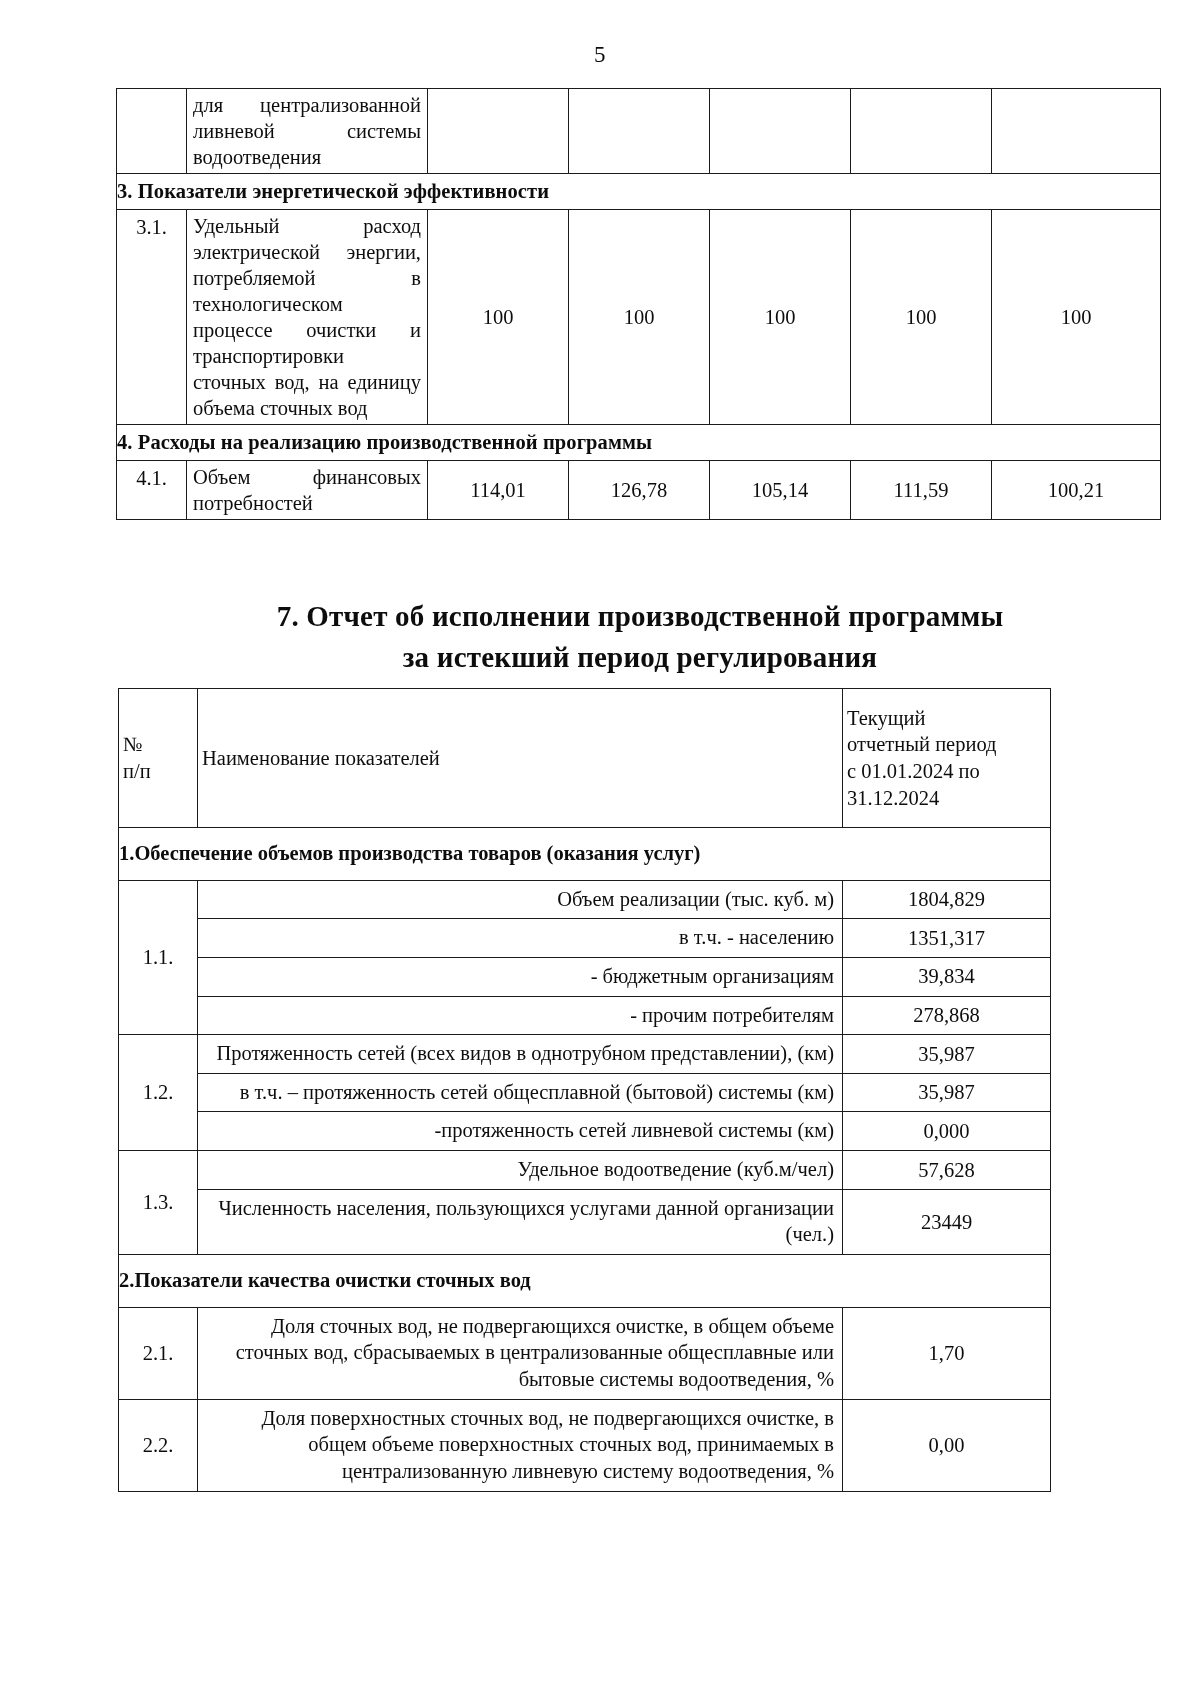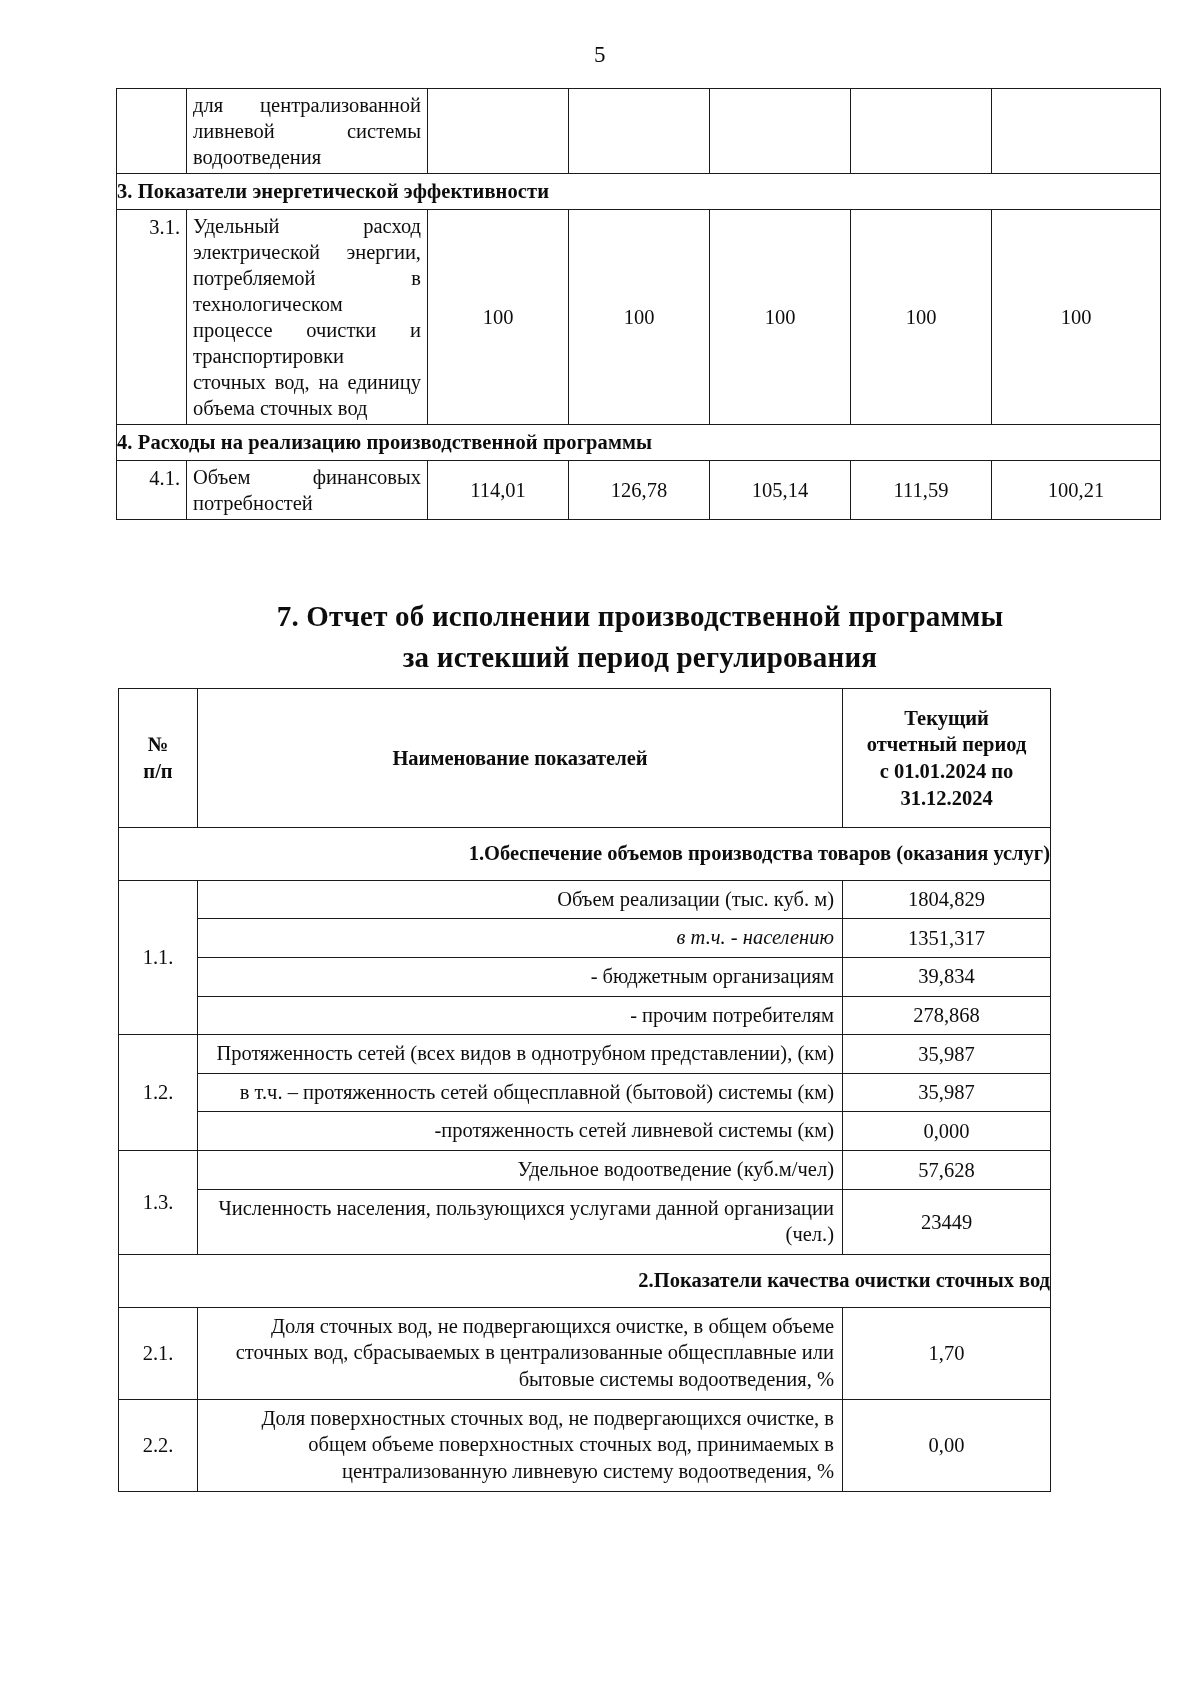--- a/index.html
+++ b/index.html
@@ -78,7 +78,7 @@
     letter-spacing: .1px;
   }
   .mid { vertical-align: middle; }
-  .num-cell { text-align: right; vertical-align: top; padding-top: 4px; font-family: Liberation Serif, serif; }
+  .num-cell { text-align: center; vertical-align: top; padding-top: 4px; font-family: Liberation Serif, serif; }
 
   
   .doc-heading {

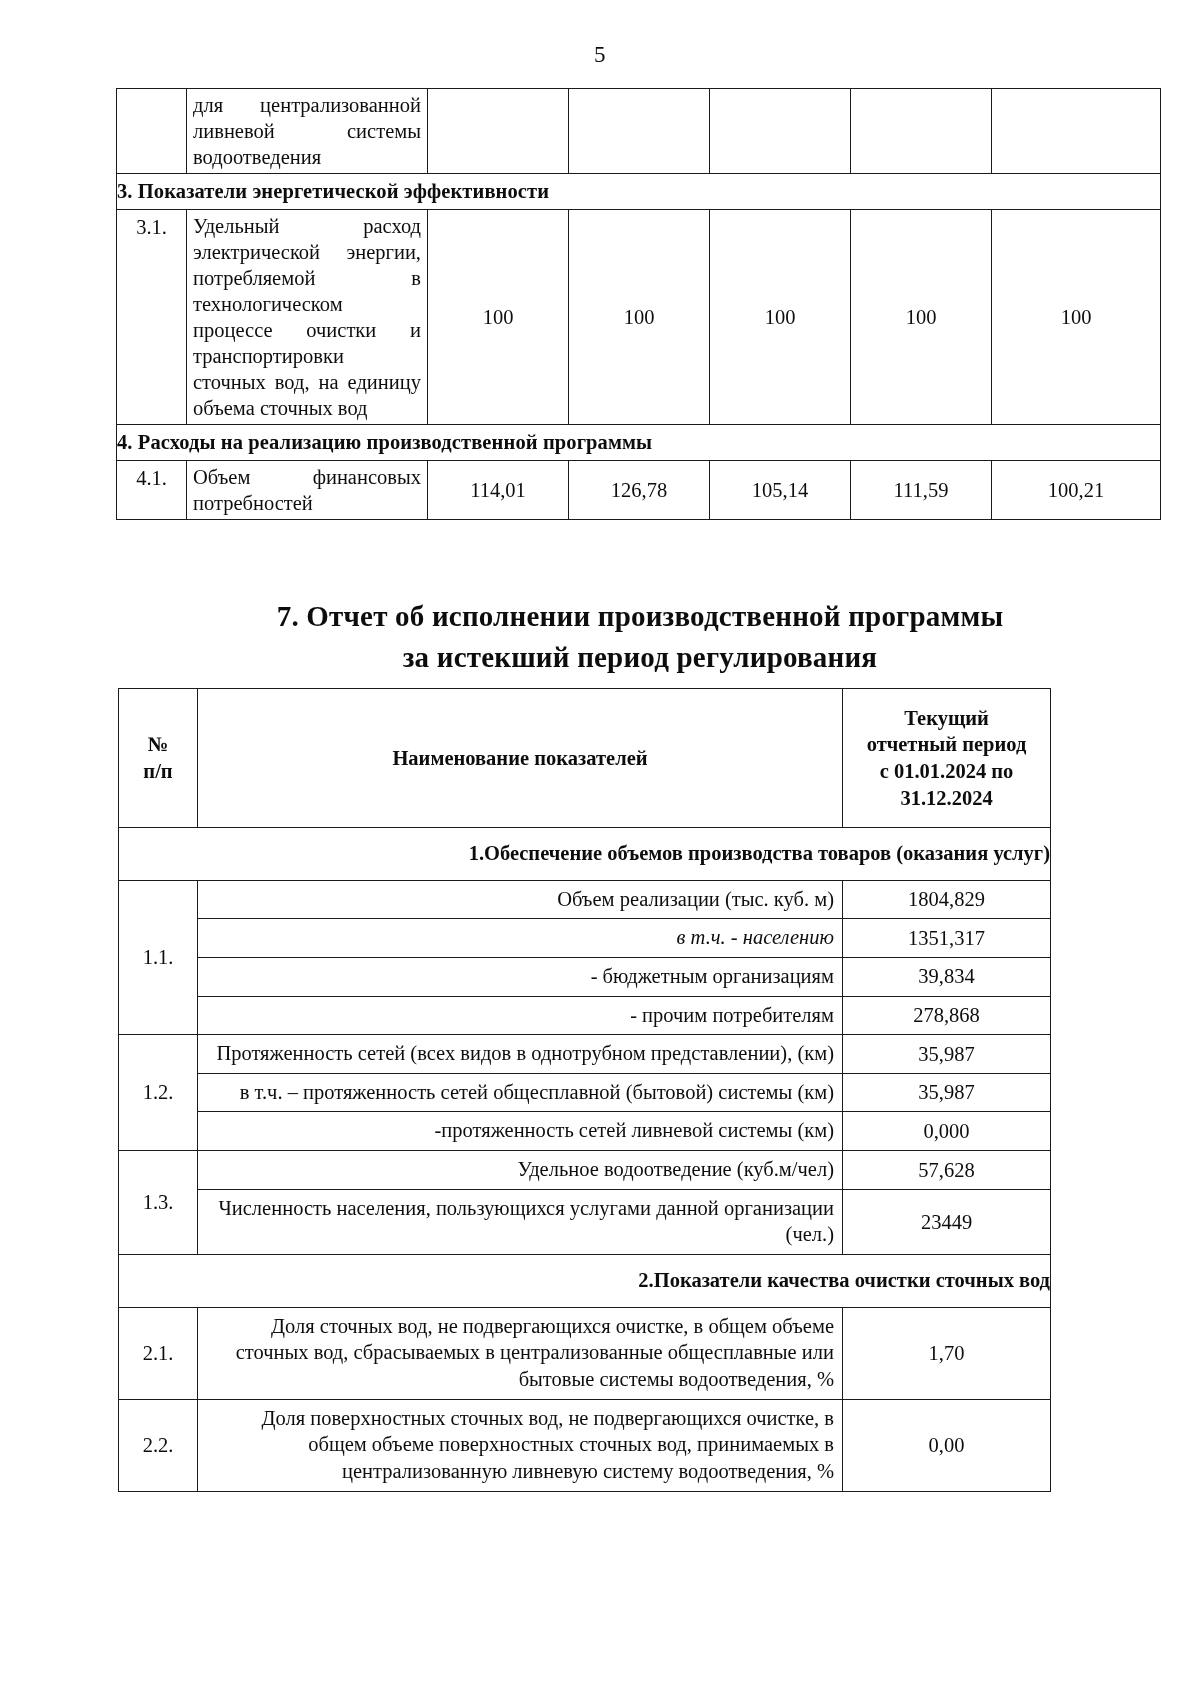--- a/index.html
+++ b/index.html
@@ -110,8 +110,8 @@
   .r-col-val   { width: 199px; text-align: center; vertical-align: middle; }
 
   .hdr {
-    font-weight: bold;
-    text-align: center;
+    font-weight: normal;
+    text-align: left;
     vertical-align: middle;
     font-size: 21px;
     line-height: 1.35;

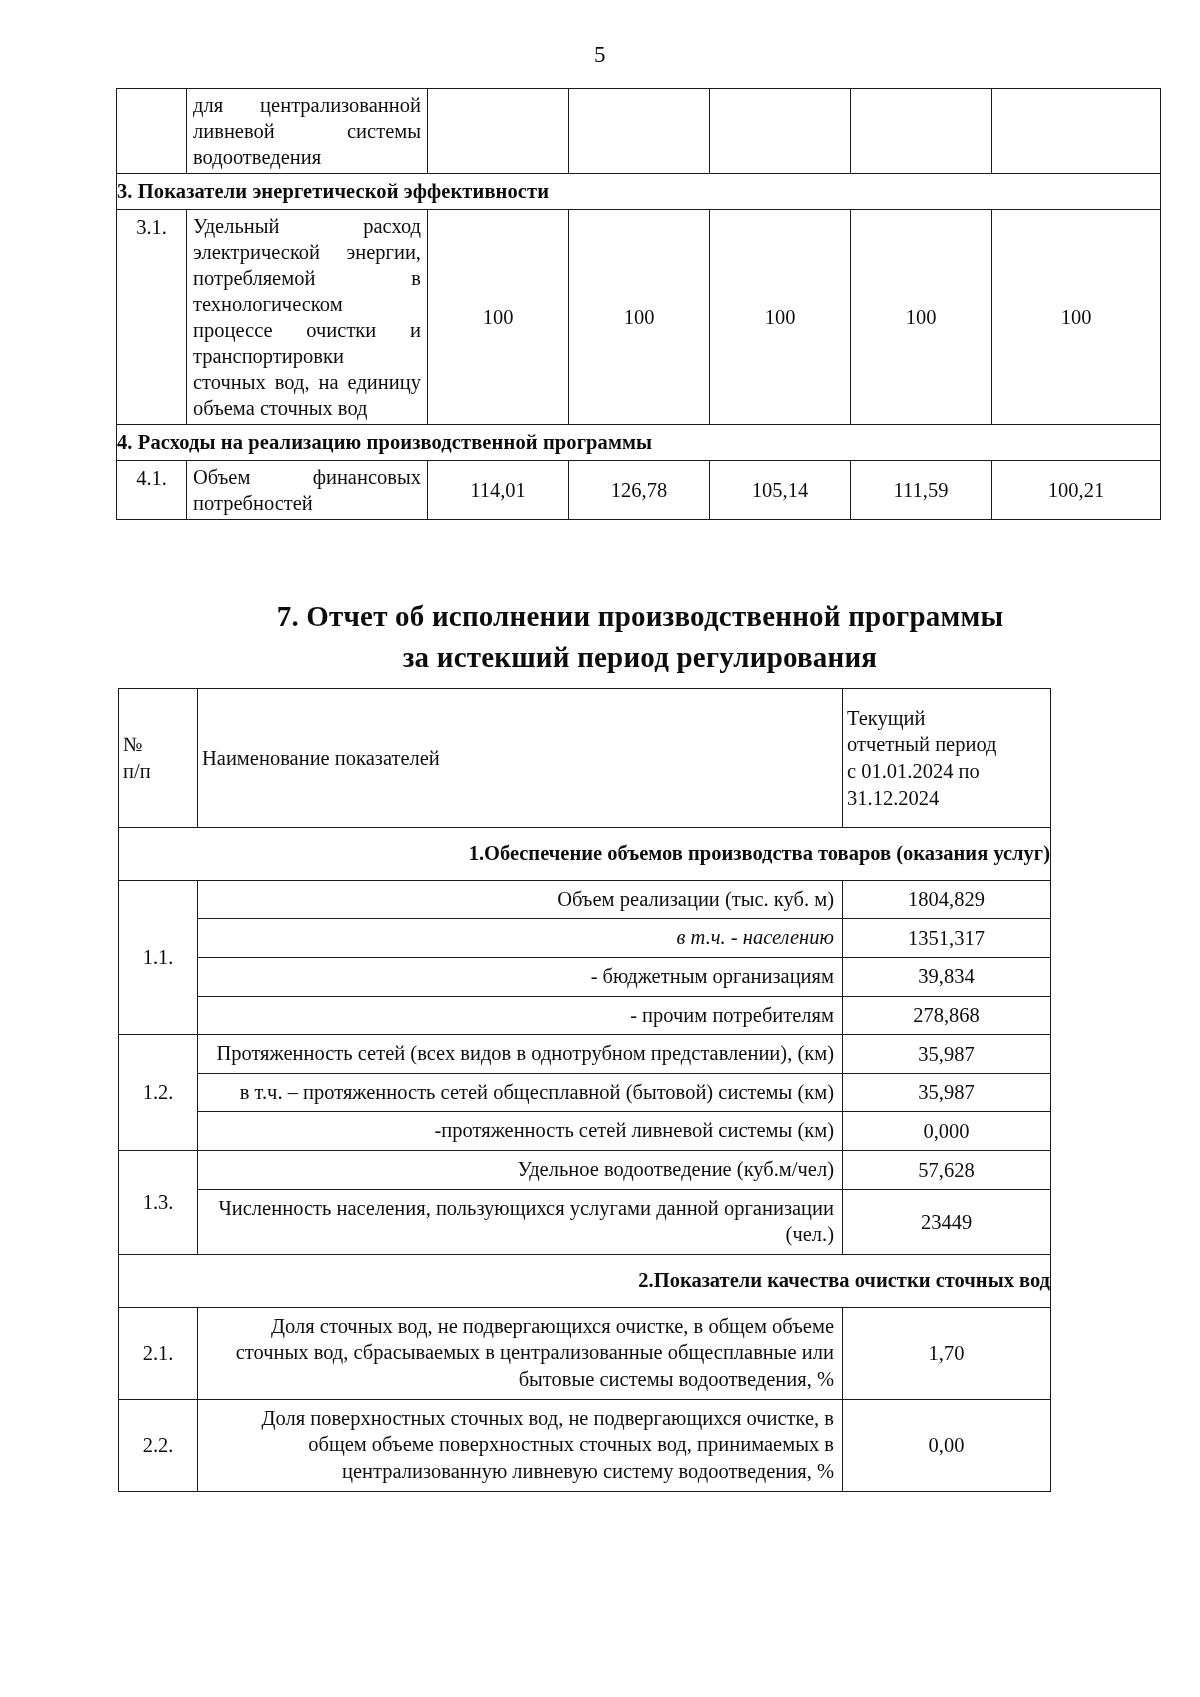--- a/index.html
+++ b/index.html
@@ -120,7 +120,7 @@
   .hdr-np { line-height: 1.2; }
 
   .r-band {
-    text-align: right;
+    text-align: left;
     font-weight: bold;
     font-size: 21px;
     padding: 12px 0 13px;

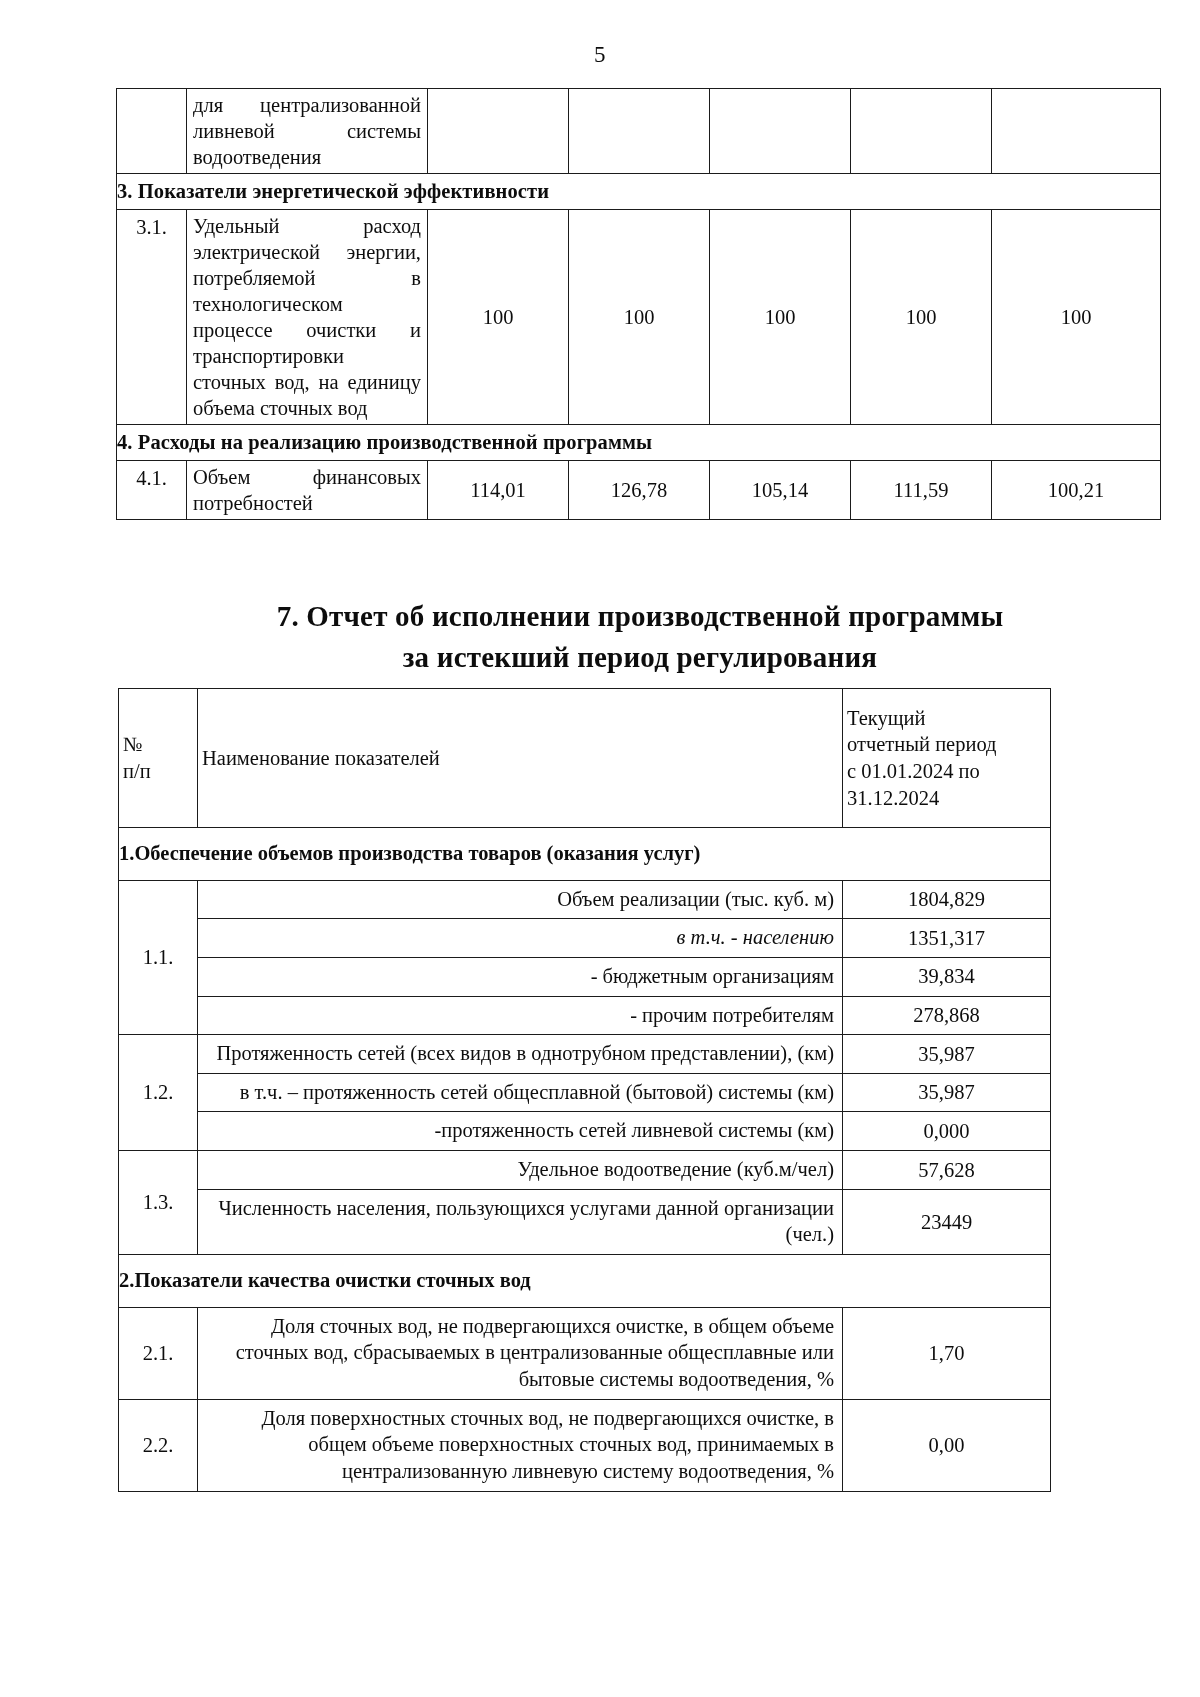--- a/index.html
+++ b/index.html
@@ -127,7 +127,7 @@
   }
 
   .rowname     { padding: 5px 8px 6px 10px; text-align: right; }
-  .rowname-ind { padding-left: 34px; font-style: italic; }
+  .rowname-ind { padding-left: 34px; }
   .rowname-ind2{ padding-left: 60px; }
   .rowname-ind3{ padding-left: 78px; }
   .val         { text-align: center; vertical-align: middle; font-size: 21.5px; }

